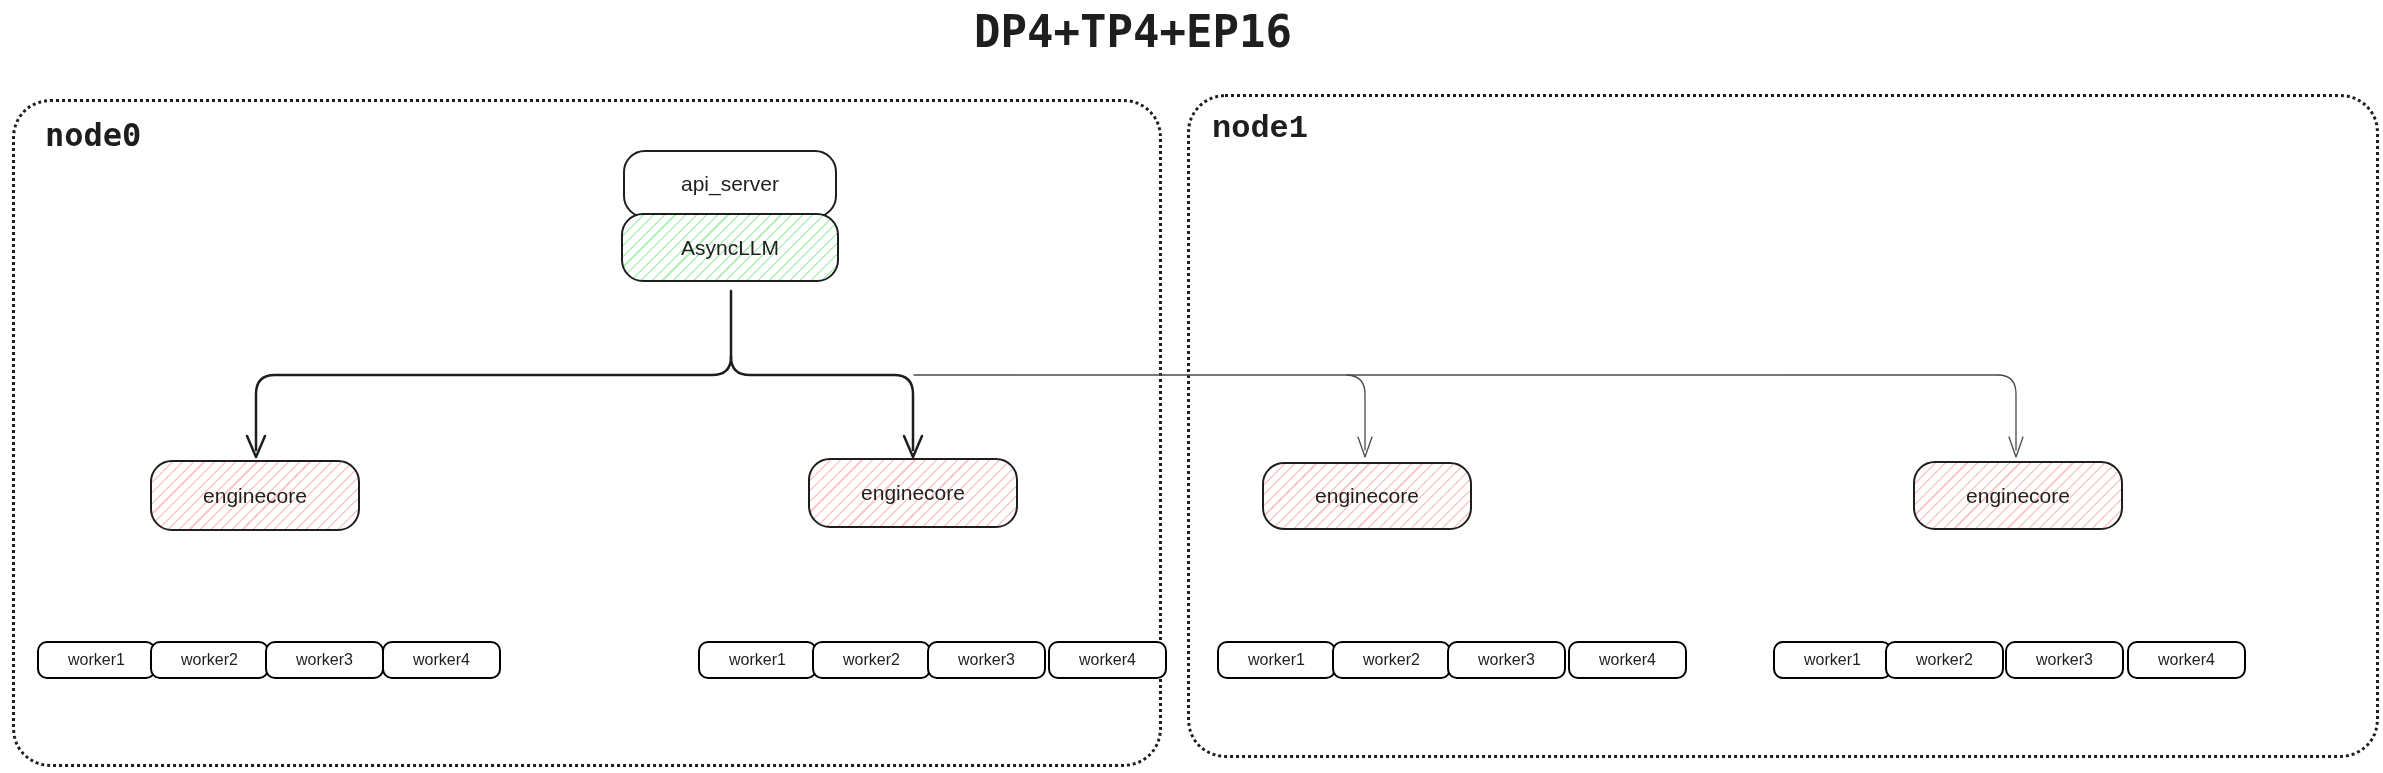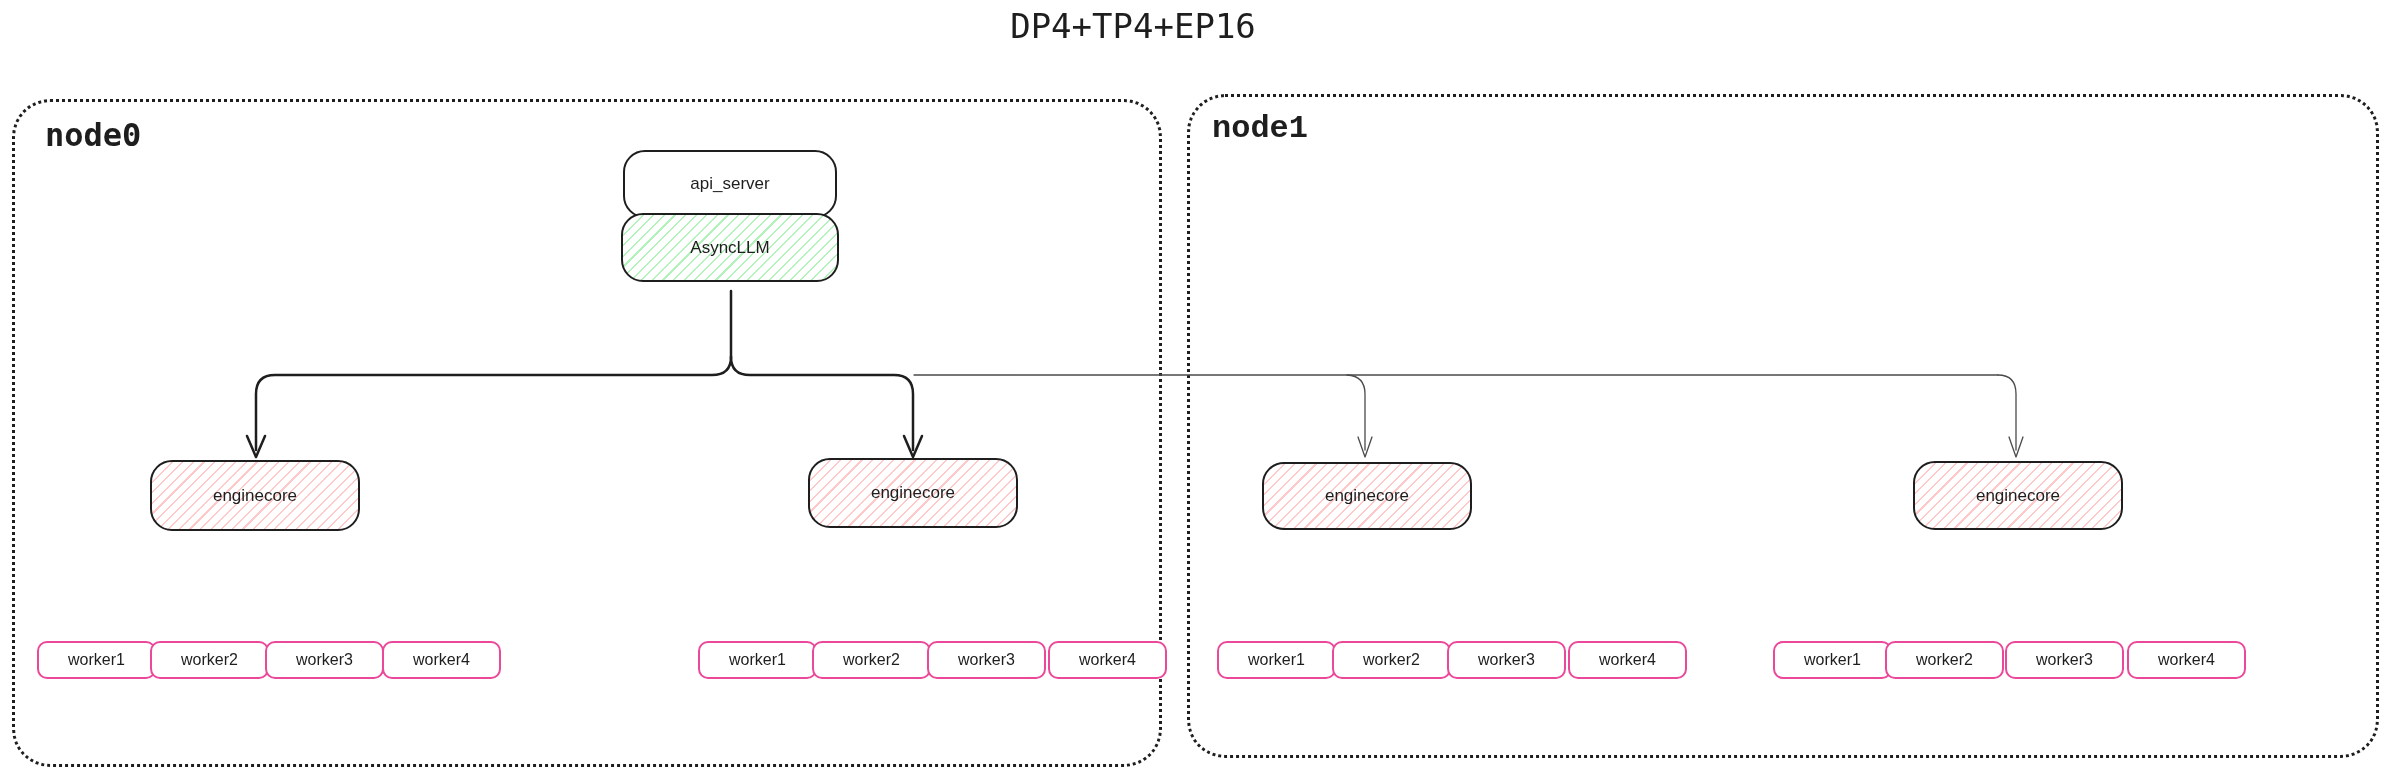--- a/index.html
+++ b/index.html
@@ -16,7 +16,7 @@
     top:6px;left:1133px;
     transform:translateX(-50%);
     font-family:"DejaVu Sans Mono", monospace;
-    font-size:34px;font-weight:400;
+    font-size:44px;font-weight:700;
     white-space:nowrap;
     color:#1e1e1e;
   }

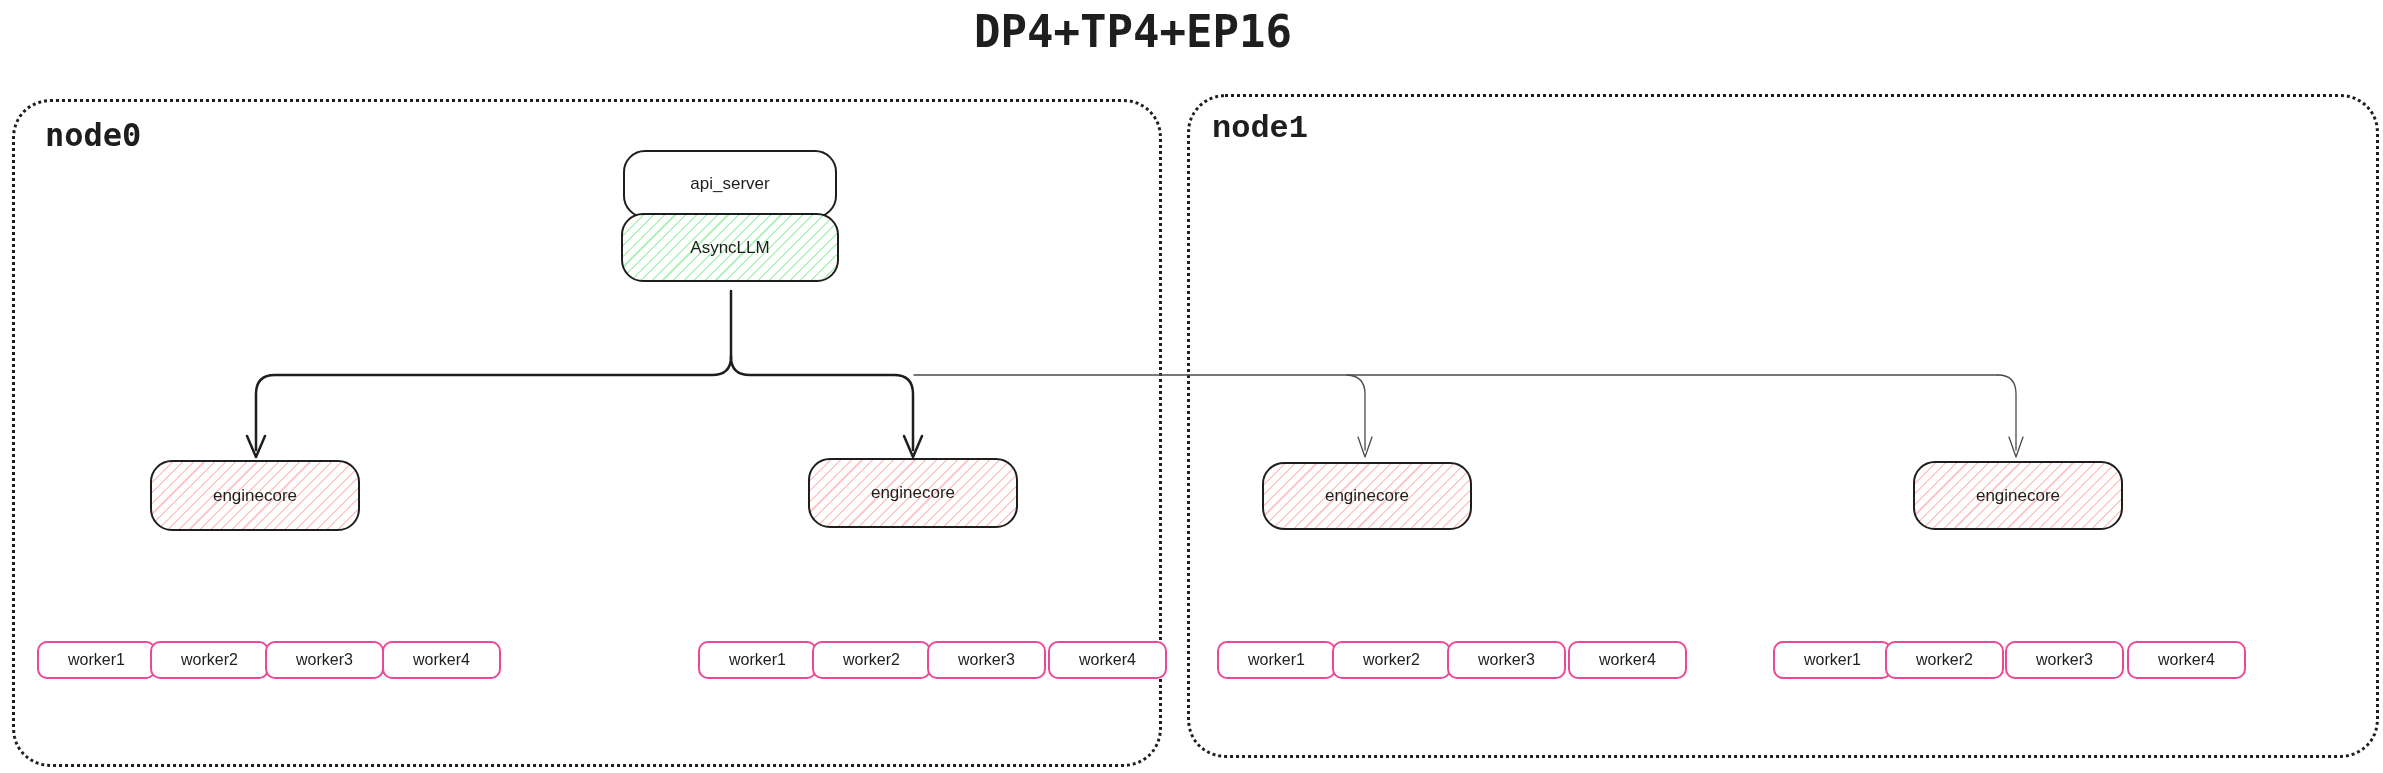--- a/index.html
+++ b/index.html
@@ -41,7 +41,7 @@
     border:2.5px solid #1e1e1e;
     border-radius:22px;
     display:flex;align-items:center;justify-content:center;
-    font-size:17px;
+    font-size:21px;
     background:#ffffff;
     box-sizing:border-box;
     white-space:nowrap;

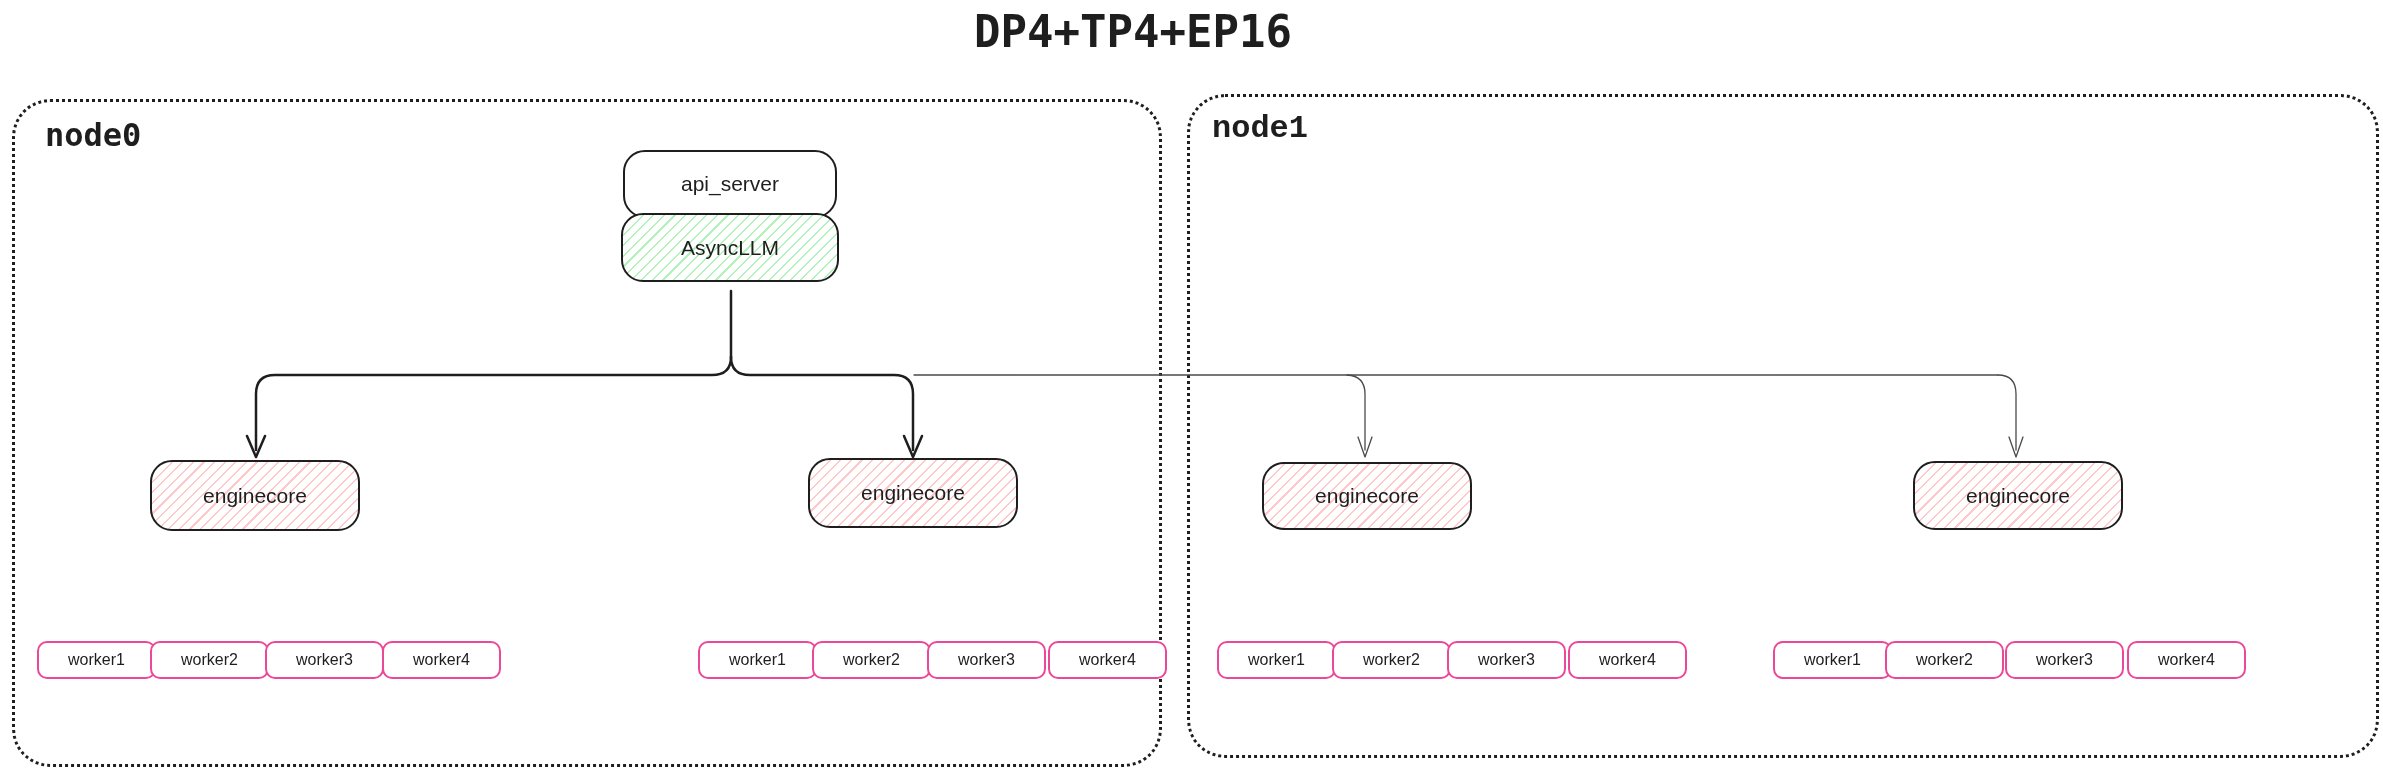--- a/index.html
+++ b/index.html
@@ -65,7 +65,7 @@
   .worker{
     position:absolute;
     top:641px;width:119px;height:38px;
-    border:2px solid #ec4899;
+    border:2px solid #000000;
     border-radius:10px;
     display:flex;align-items:center;justify-content:center;
     font-size:16px;

